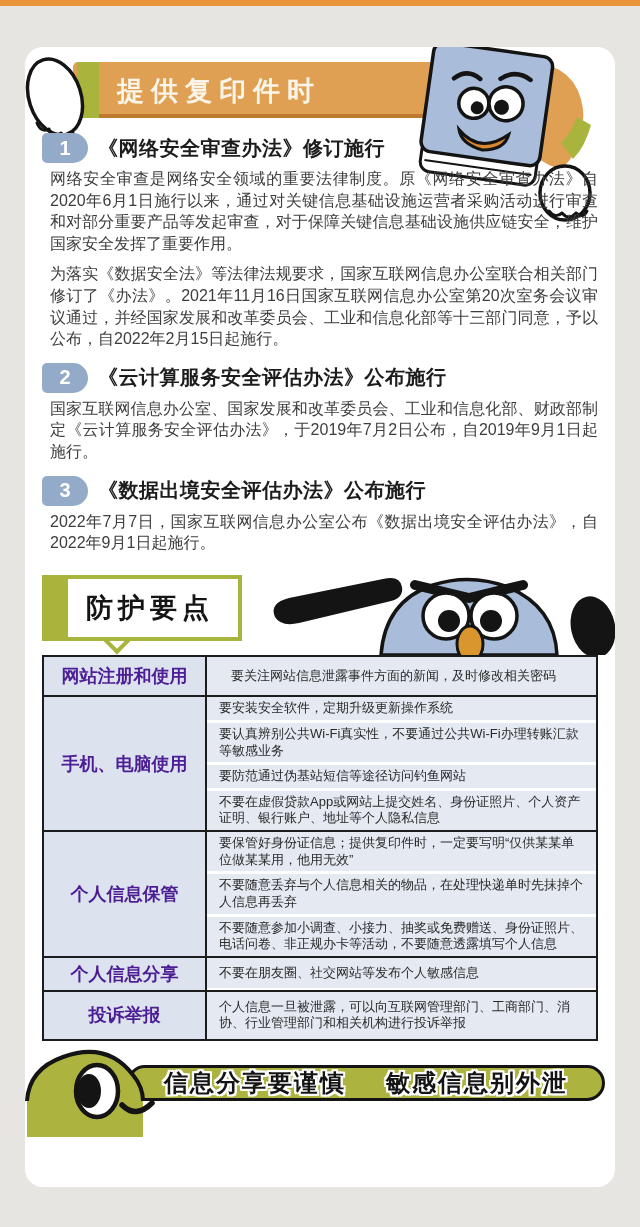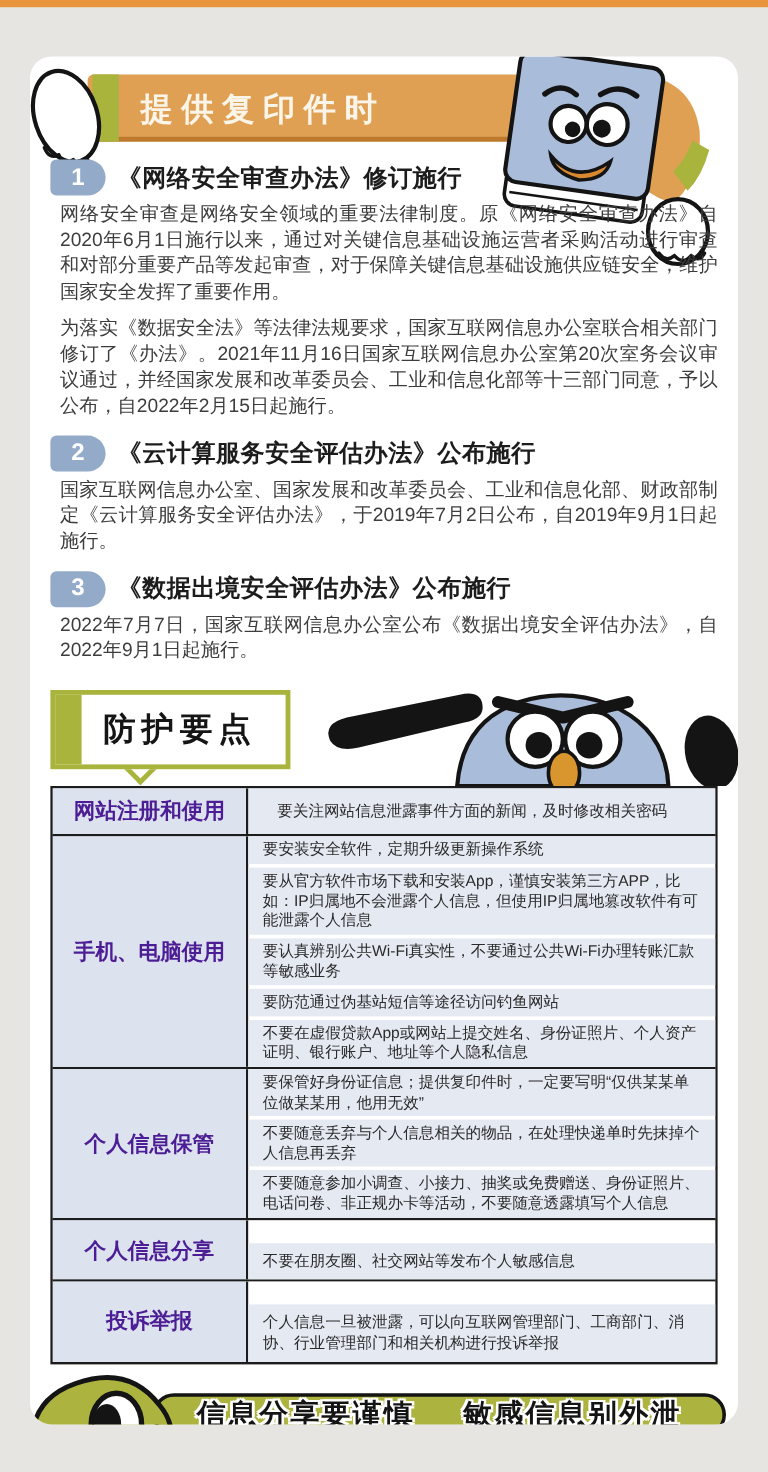--- a/index.html
+++ b/index.html
@@ -165,7 +165,6 @@
         <div class="pcat">手机、电脑使用</div>
         <div class="pitems">
           <div class="pitem">要安装安全软件，定期升级更新操作系统</div>
-          <div class="pitem">要从官方软件市场下载和安装App，谨慎安装第三方APP，比如：IP归属地不会泄露个人信息，但使用IP归属地篡改软件有可能泄露个人信息</div>
           <div class="pitem">要认真辨别公共Wi-Fi真实性，不要通过公共Wi-Fi办理转账汇款等敏感业务</div>
           <div class="pitem">要防范通过伪基站短信等途径访问钓鱼网站</div>
           <div class="pitem">不要在虚假贷款App或网站上提交姓名、身份证照片、个人资产证明、银行账户、地址等个人隐私信息</div>

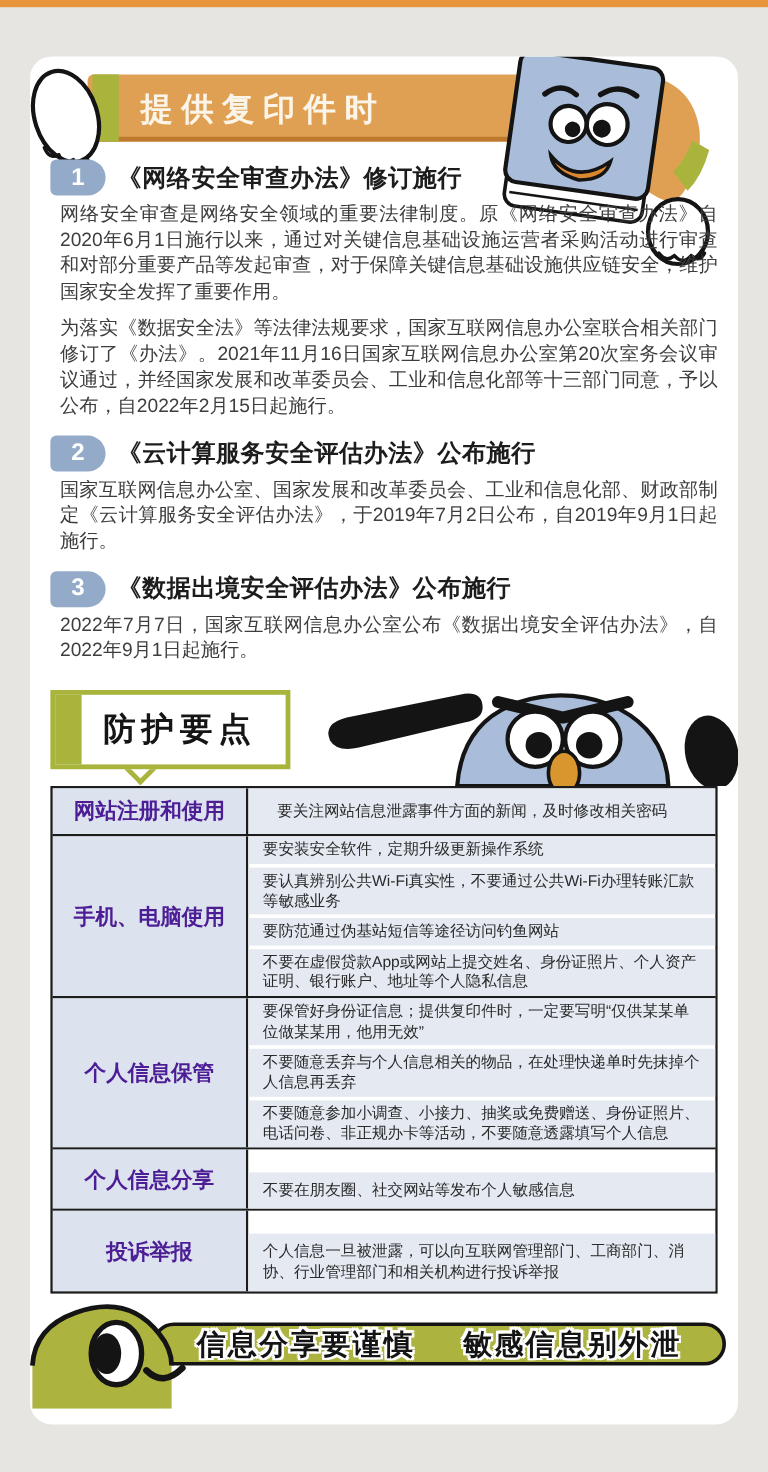--- a/index.html
+++ b/index.html
@@ -51,7 +51,7 @@
   .pitem { background:#e4e9f2; font-size:13px; line-height:1.28; color:#2b2b2b;
            padding:3px 12px; display:flex; align-items:center; }
   .roomy .pitem { padding:11px 24px; }
-  .mid .pitem { padding:7px 12px;margin-top:19px; }
+  .mid .pitem { padding:7px 12px; }
 
   
   .footer { position:relative; height:90px; margin:6px -17px 0 -17px; }

